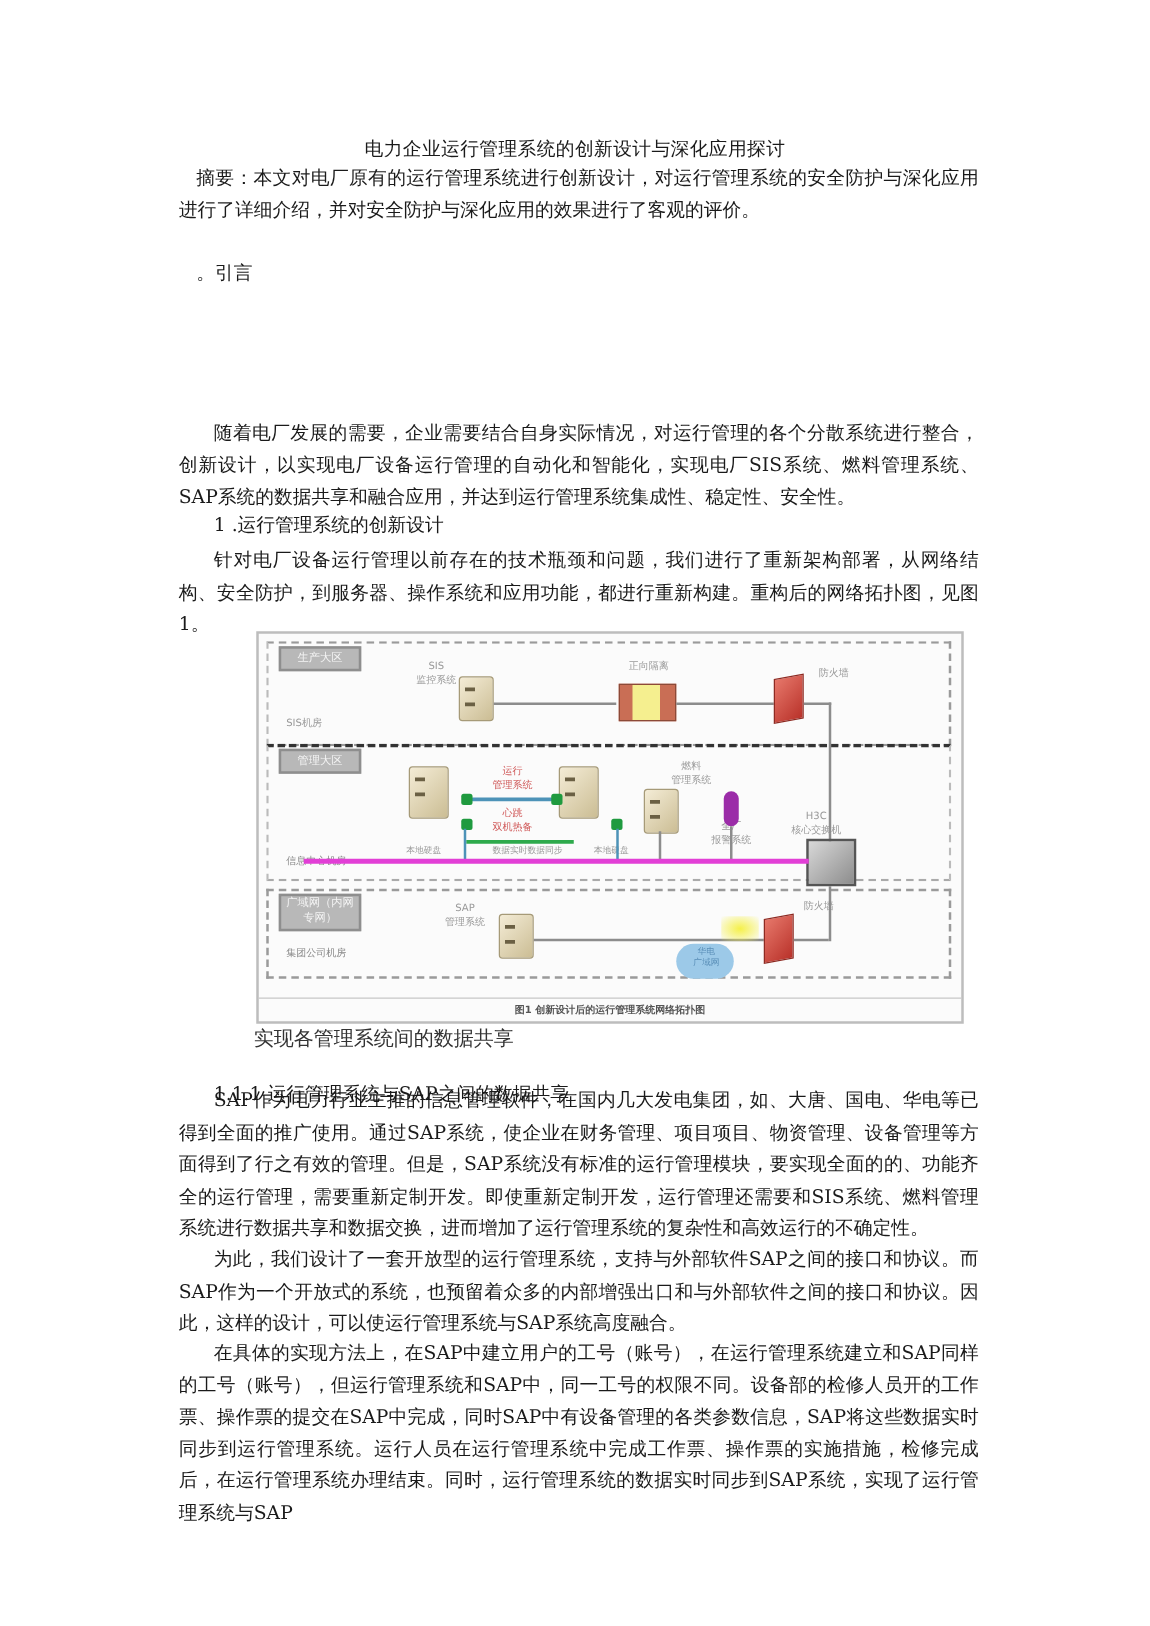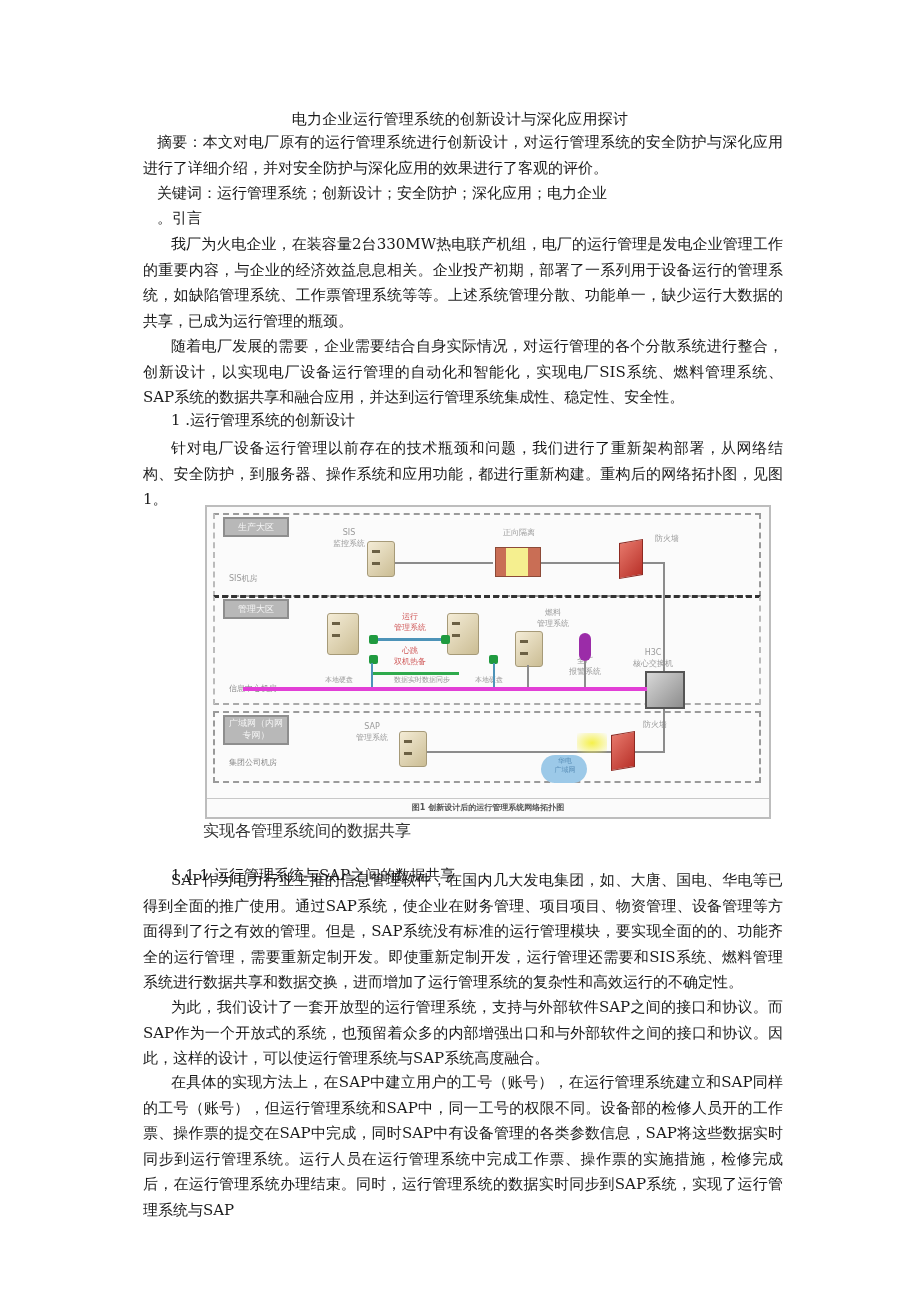--- a/index.html
+++ b/index.html
@@ -45,7 +45,6 @@
     <span style="padding-left:14px;">摘要：本文对电厂原有的运行管理系统进行创新设计，对运行管理系统的安全防护与深化应用进行了详细介绍，并对安全防护与深化应用的效果进行了客观的评价。</span>
   </div>
 
-  <div class="p ind" style="top:181px; text-indent:14px;">关键词：运行管理系统；创新设计；安全防护；深化应用；电力企业</div>
 
   <div class="p" style="top:206px; padding-left:14px; width:626px;">。引言</div>
 

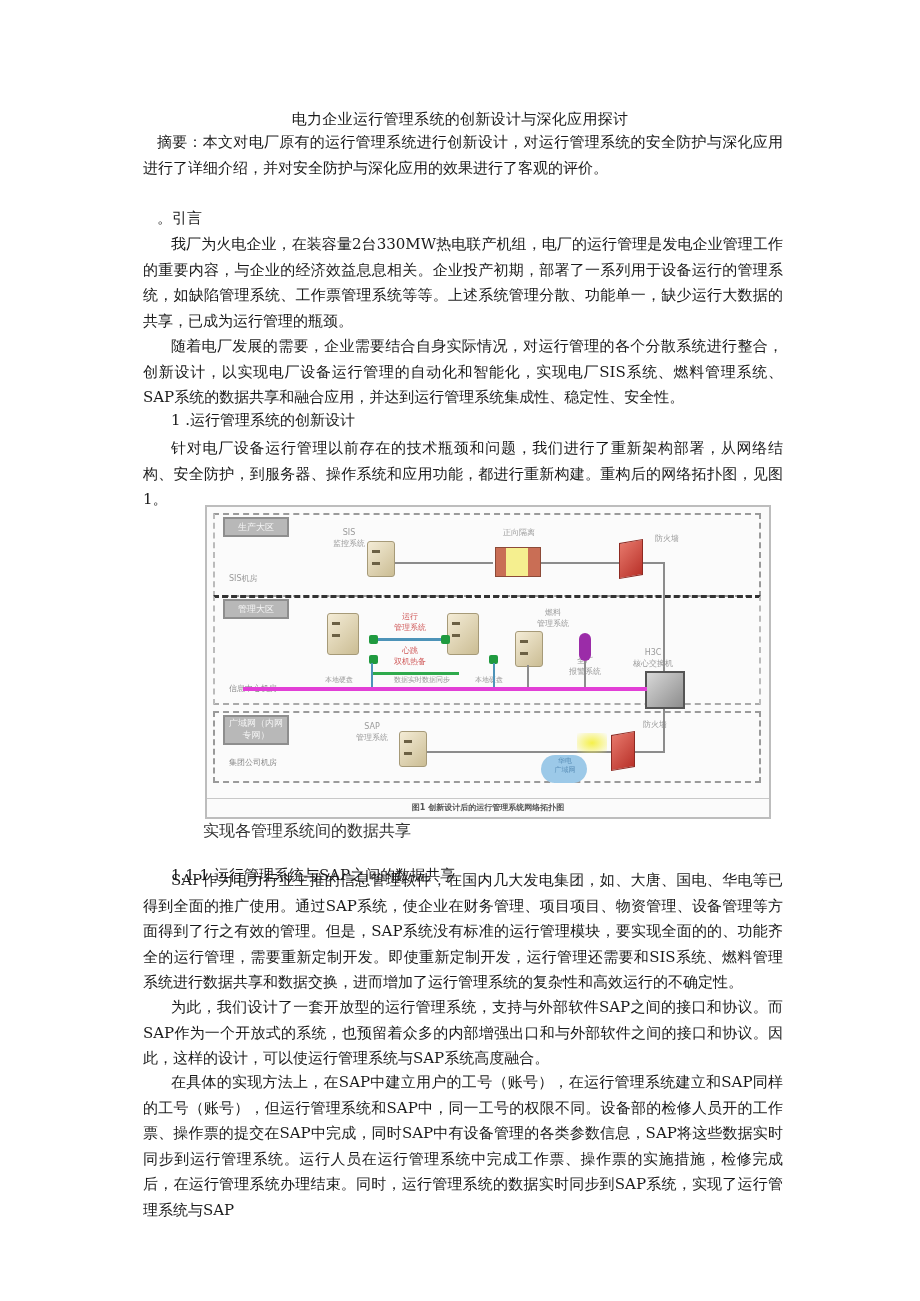--- a/index.html
+++ b/index.html
@@ -48,7 +48,6 @@
 
   <div class="p" style="top:206px; padding-left:14px; width:626px;">。引言</div>
 
-  <div class="p ind" style="top:232px;">我厂为火电企业，在装容量2台330MW热电联产机组，电厂的运行管理是发电企业管理工作的重要内容，与企业的经济效益息息相关。企业投产初期，部署了一系列用于设备运行的管理系统，如缺陷管理系统、工作票管理系统等等。上述系统管理分散、功能单一，缺少运行大数据的共享，已成为运行管理的瓶颈。</div>
 
   <div class="p ind" style="top:334px;">随着电厂发展的需要，企业需要结合自身实际情况，对运行管理的各个分散系统进行整合，创新设计，以实现电厂设备运行管理的自动化和智能化，实现电厂SIS系统、燃料管理系统、SAP系统的数据共享和融合应用，并达到运行管理系统集成性、稳定性、安全性。</div>
 

